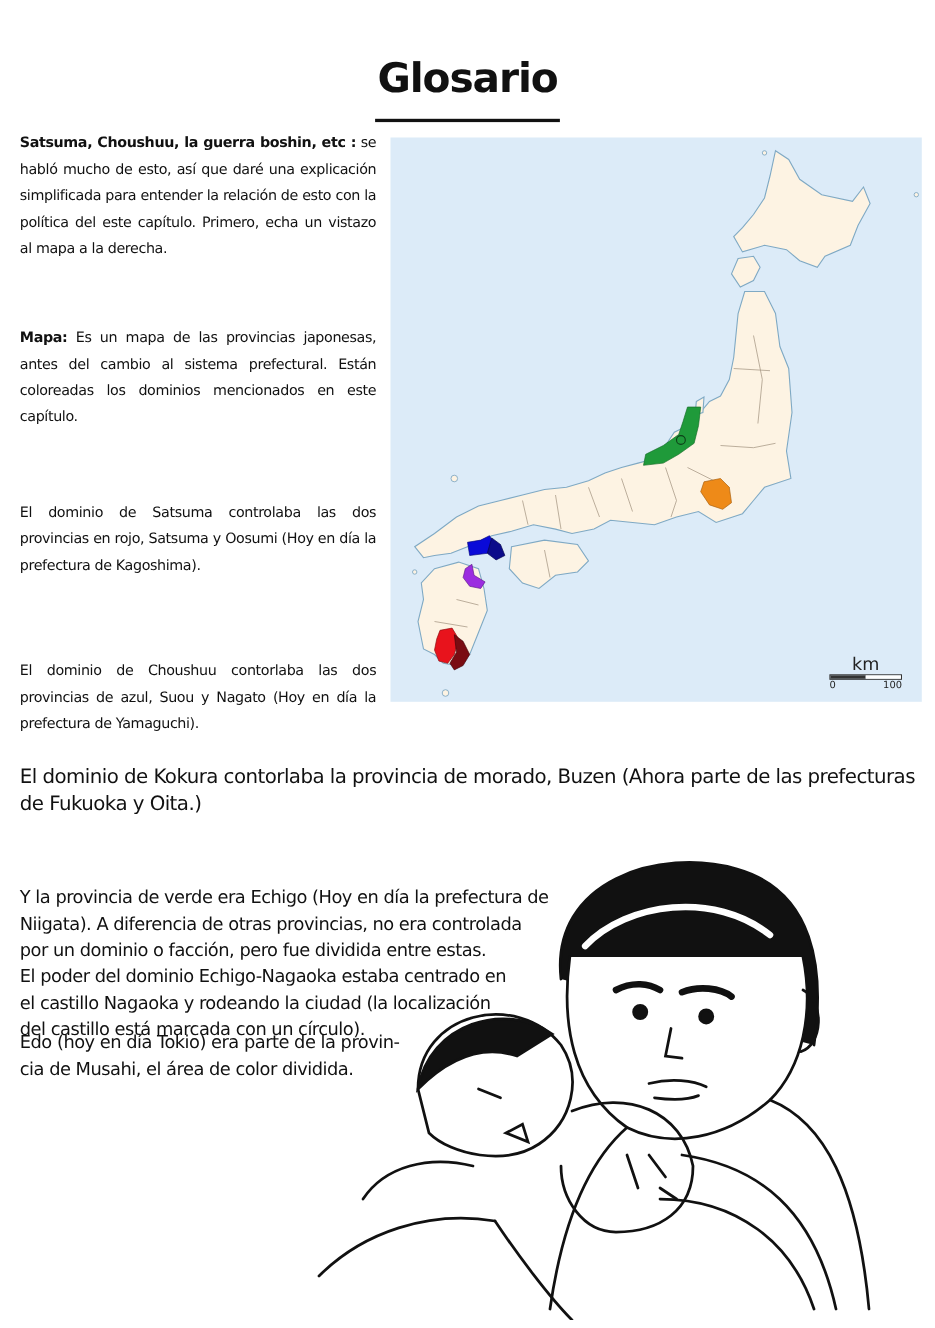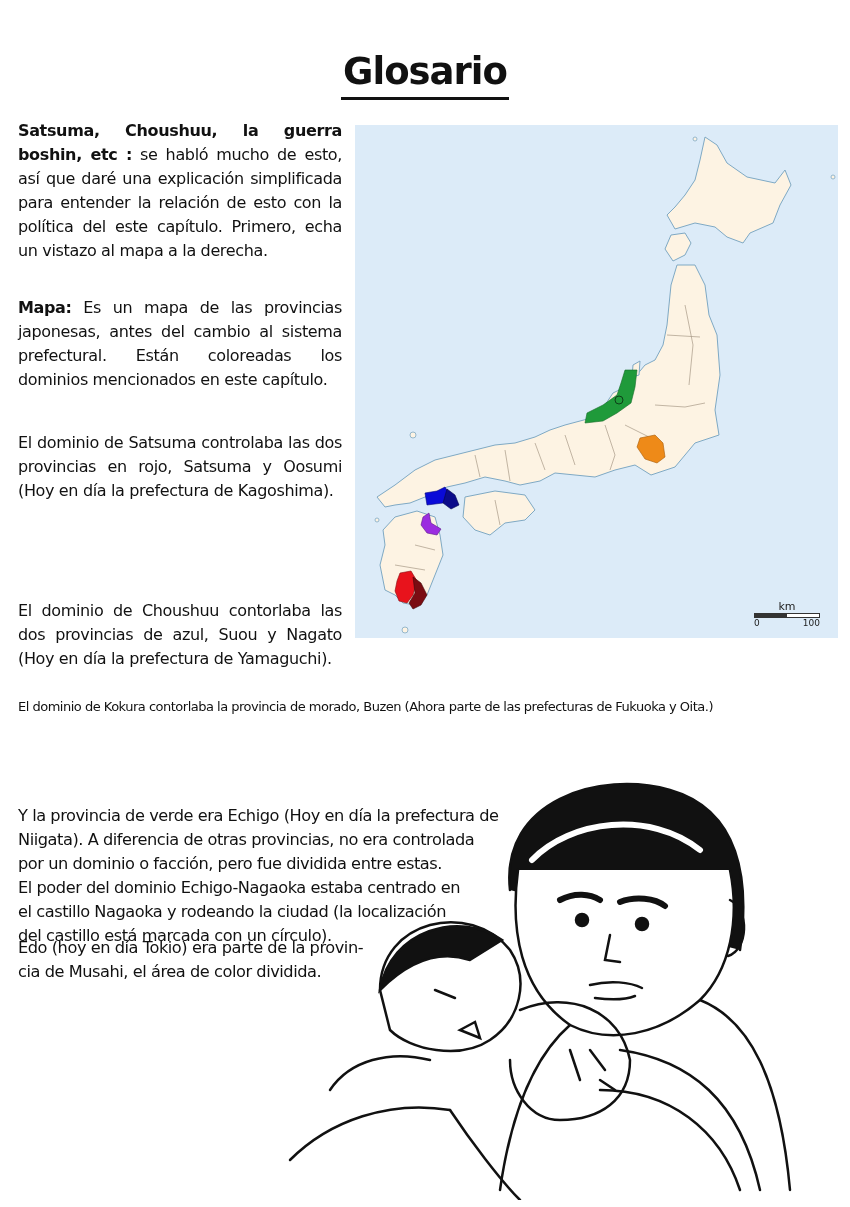--- a/index.html
+++ b/index.html
@@ -5,7 +5,7 @@
   html,body{margin:0;padding:0;background:#fff;}
   body{width:850px;height:1207px;position:relative;overflow:hidden;font-family:"DejaVu Sans","Liberation Sans",sans-serif;color:#111;}
   .title{position:absolute;left:0;top:52px;width:850px;text-align:center;}
-  .title span{font-family:"DejaVu Sans",sans-serif;font-weight:bold;font-size:37px;letter-spacing:-1px;border-bottom:3px solid #111;padding:0 2px 5px;display:inline-block;line-height:40px;}
+  .title span{font-family:"DejaVu Sans",sans-serif;font-weight:bold;font-size:37px;letter-spacing:-1px;border-bottom:3px solid #111;padding:0 2px 16px;display:inline-block;line-height:40px;}
   .col{position:absolute;left:18px;width:324px;font-size:16px;line-height:24px;text-align:justify;letter-spacing:-0.35px;}
   .col p{margin:0;}
   .col b{font-weight:bold;}

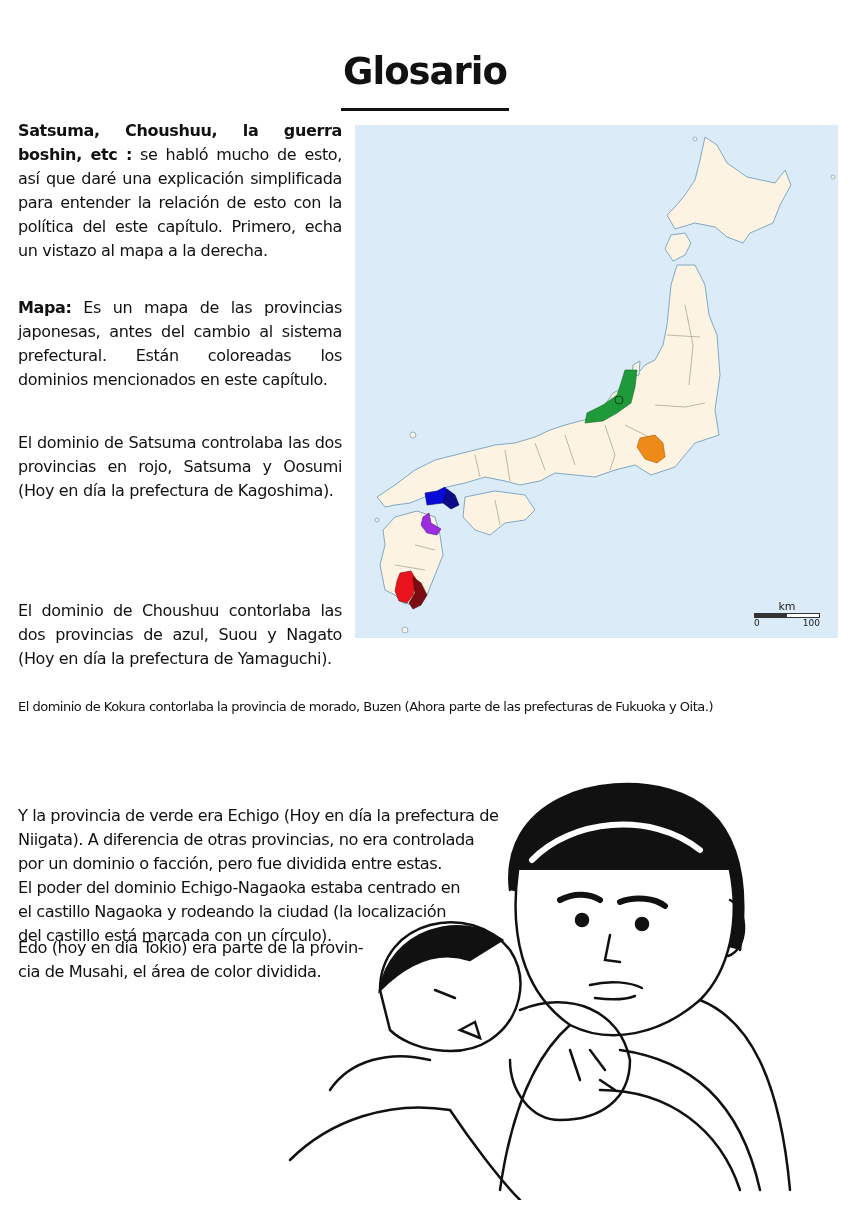--- a/index.html
+++ b/index.html
@@ -6,7 +6,7 @@
   body{width:850px;height:1207px;position:relative;overflow:hidden;font-family:"DejaVu Sans","Liberation Sans",sans-serif;color:#111;}
   .title{position:absolute;left:0;top:52px;width:850px;text-align:center;}
   .title span{font-family:"DejaVu Sans",sans-serif;font-weight:bold;font-size:37px;letter-spacing:-1px;border-bottom:3px solid #111;padding:0 2px 16px;display:inline-block;line-height:40px;}
-  .col{position:absolute;left:18px;width:324px;font-size:16px;line-height:24px;text-align:justify;letter-spacing:-0.35px;}
+  .col{position:absolute;left:18px;width:324px;font-size:13px;line-height:24px;text-align:justify;letter-spacing:-0.35px;}
   .col p{margin:0;}
   .col b{font-weight:bold;}
   .p1{top:119px;}

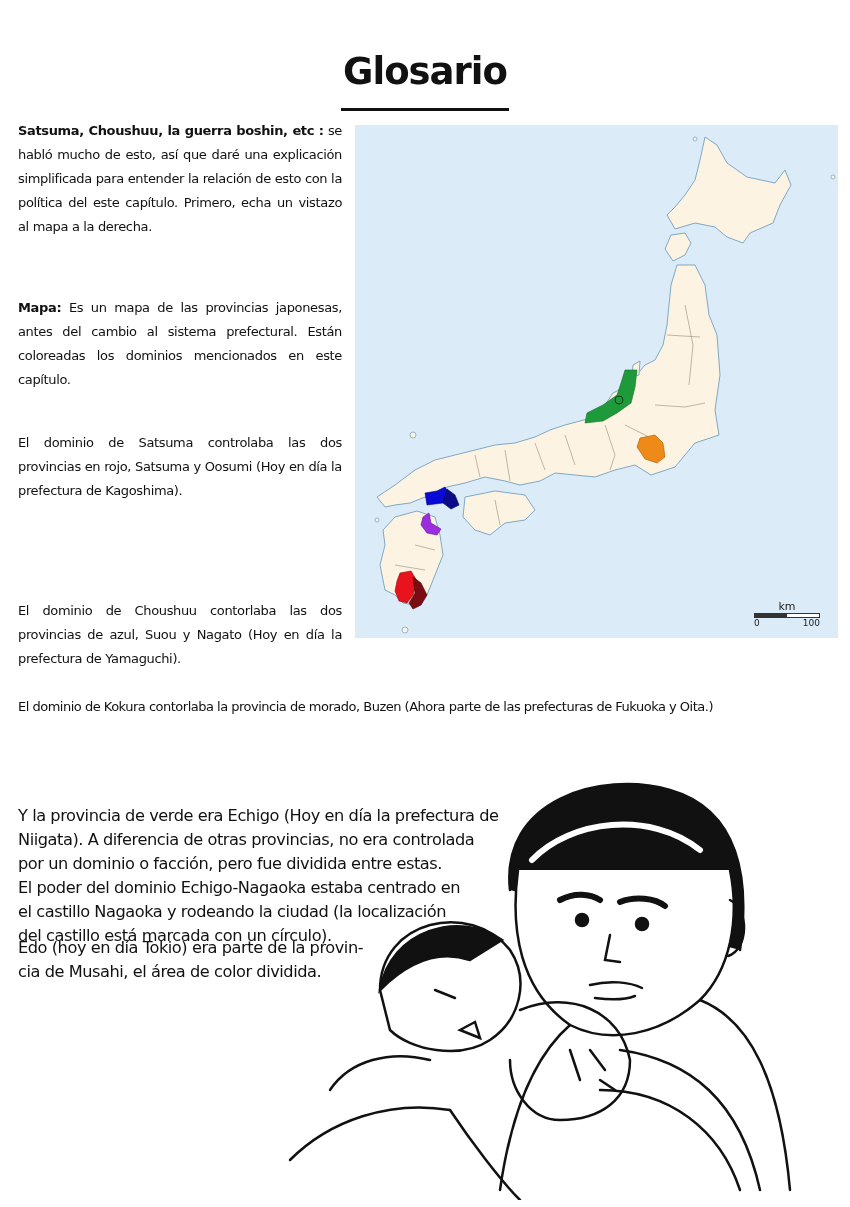--- a/index.html
+++ b/index.html
@@ -11,7 +11,7 @@
   .col b{font-weight:bold;}
   .p1{top:119px;}
   .p2{top:296px;}
-  .p3{top:431px;}
+  .p3{top:455px;}
   .p4{top:599px;}
   .wide{position:absolute;left:18px;width:825px;font-size:13px;line-height:24px;letter-spacing:-0.5px;}
   .p5{top:695px;}

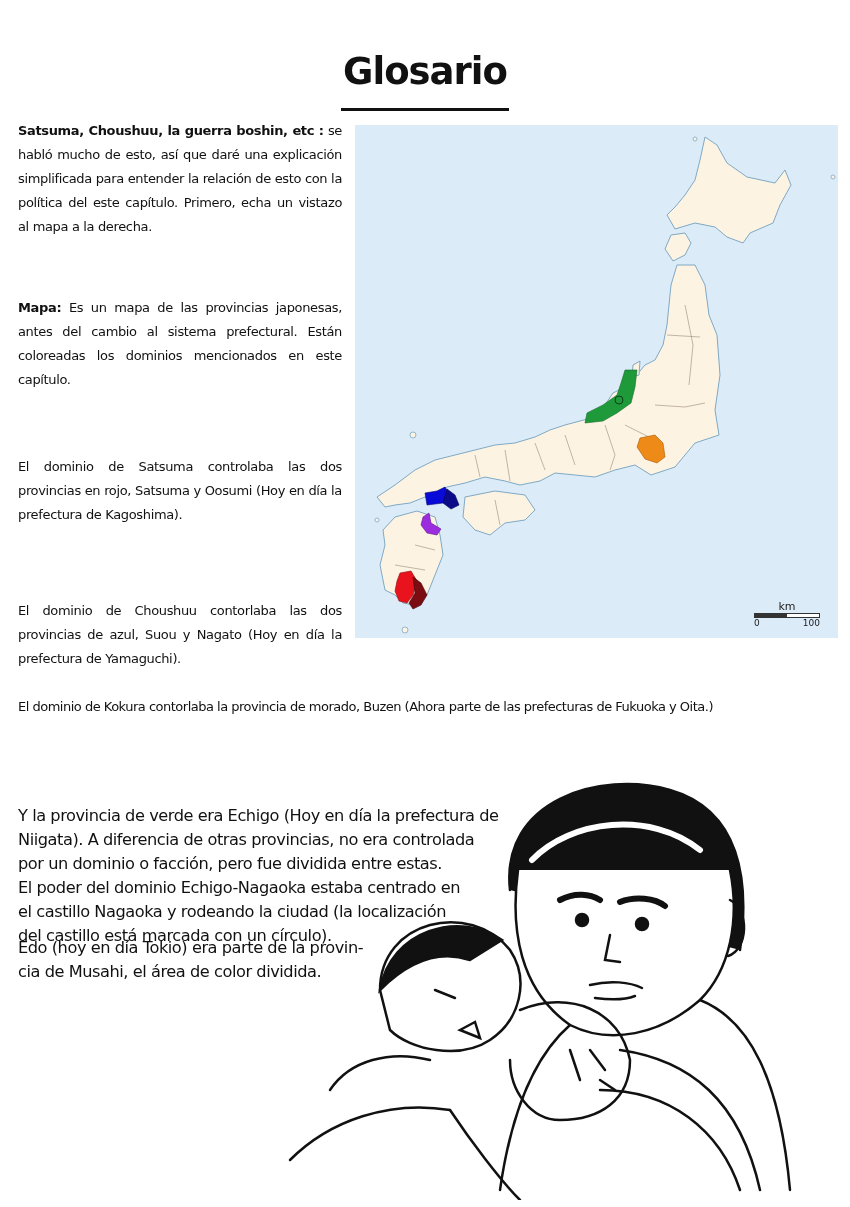--- a/index.html
+++ b/index.html
@@ -21,7 +21,7 @@
   .map{position:absolute;left:355px;top:125px;width:483px;height:513px;background:#dcebf8;}
   .map svg{display:block;}
   .scale{position:absolute;right:18px;bottom:10px;width:66px;font-size:9px;color:#222;font-family:"DejaVu Sans",sans-serif;}
-  .scale .km{text-align:center;font-size:11px;}
+  .scale .km{text-align:center;font-size:16px;}
   .scale .bar{height:3px;border:1px solid #333;display:flex;}
   .scale .bar i{flex:1;background:#333;}
   .scale .bar i+i{background:#fff;}

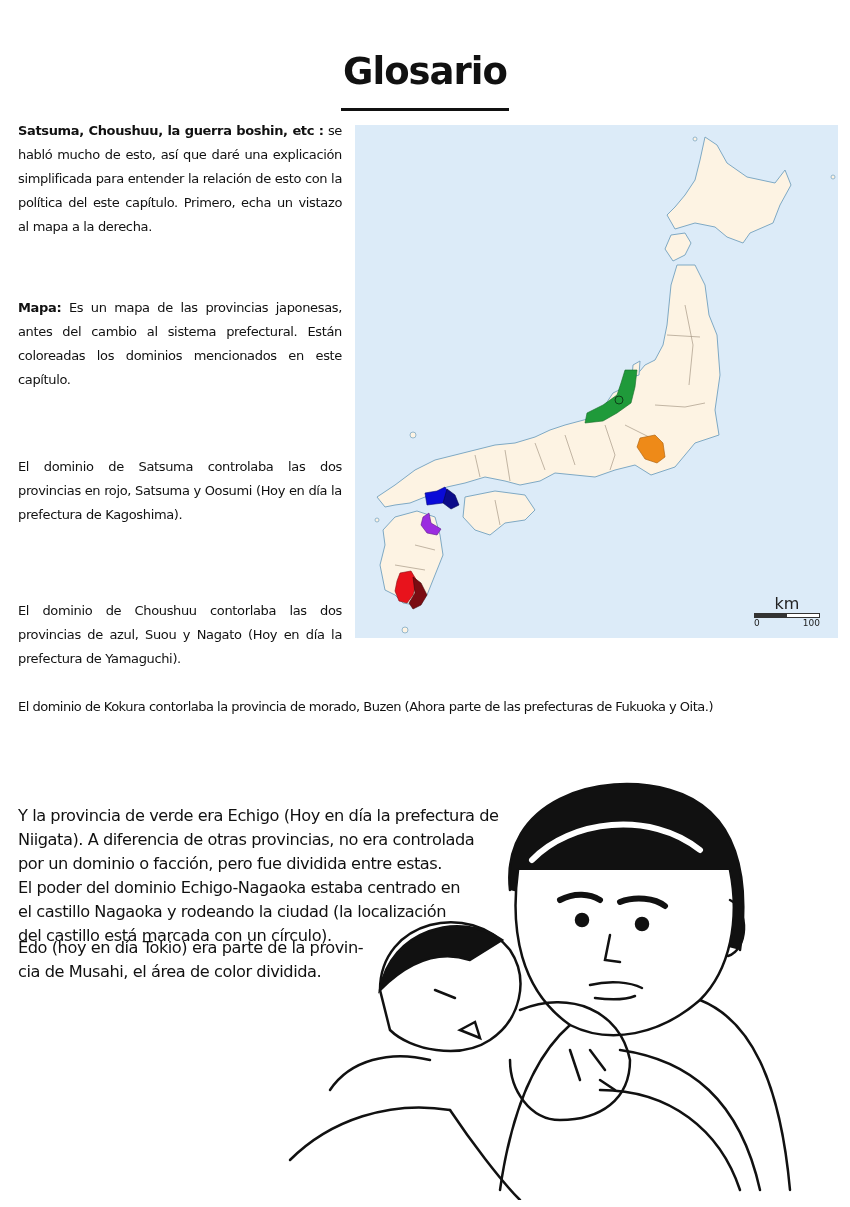--- a/index.html
+++ b/index.html
@@ -13,7 +13,7 @@
   .p2{top:296px;}
   .p3{top:455px;}
   .p4{top:599px;}
-  .wide{position:absolute;left:18px;width:825px;font-size:13px;line-height:24px;letter-spacing:-0.5px;}
+  .wide{position:absolute;left:18px;width:825px;font-size:18px;line-height:24px;letter-spacing:-0.5px;}
   .p5{top:695px;}
   .left{position:absolute;left:18px;font-size:16.2px;line-height:24px;letter-spacing:-0.45px;white-space:pre-line;}
   .p6{top:772px;width:520px;margin-top:32px;}

